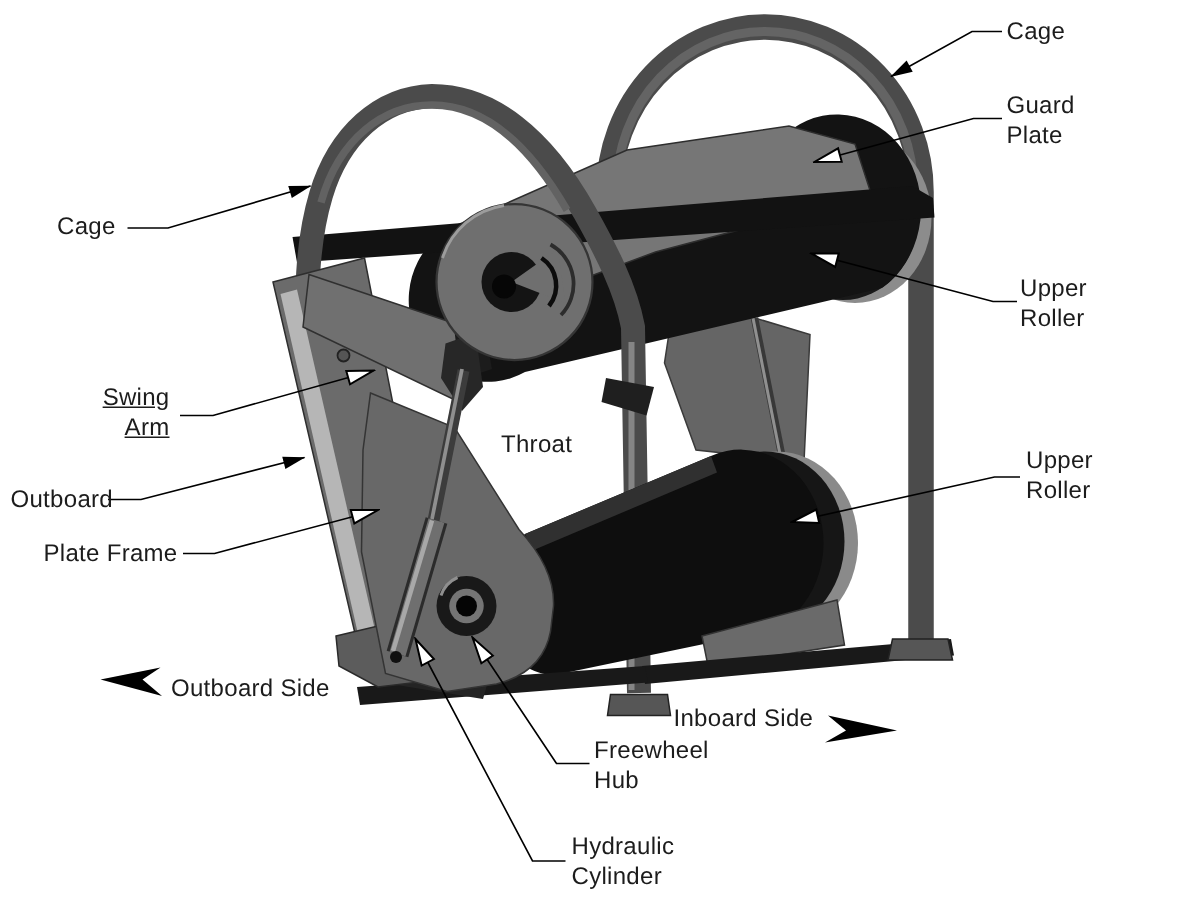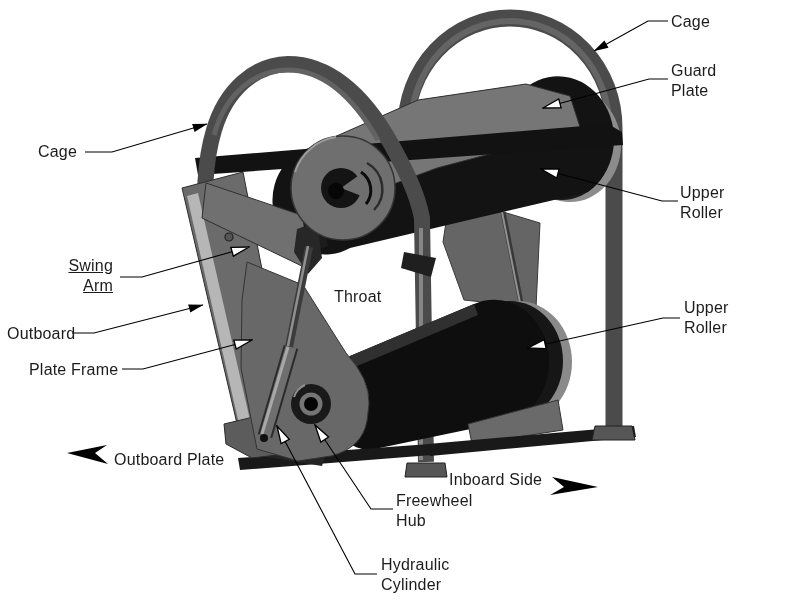--- a/index.html
+++ b/index.html
@@ -149,7 +149,7 @@
 Arm</div>
 <div class="lbl" style="left:7px;top:324px">Outboard</div>
 <div class="lbl" style="left:29px;top:360px">Plate Frame</div>
-<div class="lbl" style="left:114px;top:450px">Outboard Plate</div>
+<div class="lbl" style="left:114px;top:450px">Outboard Side</div>
 <div class="lbl" style="left:334px;top:287px">Throat</div>
 <div class="lbl" style="left:671px;top:12px">Cage</div>
 <div class="lbl" style="left:671px;top:61px">Guard

